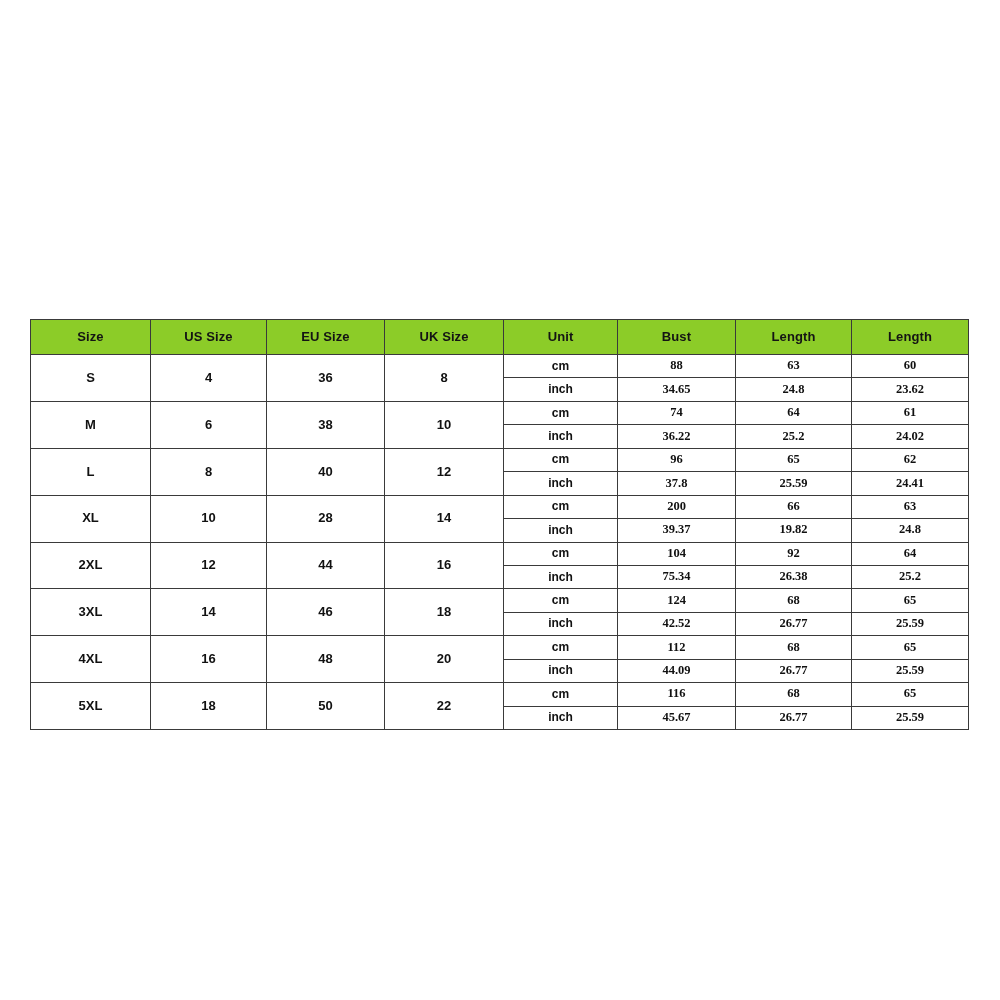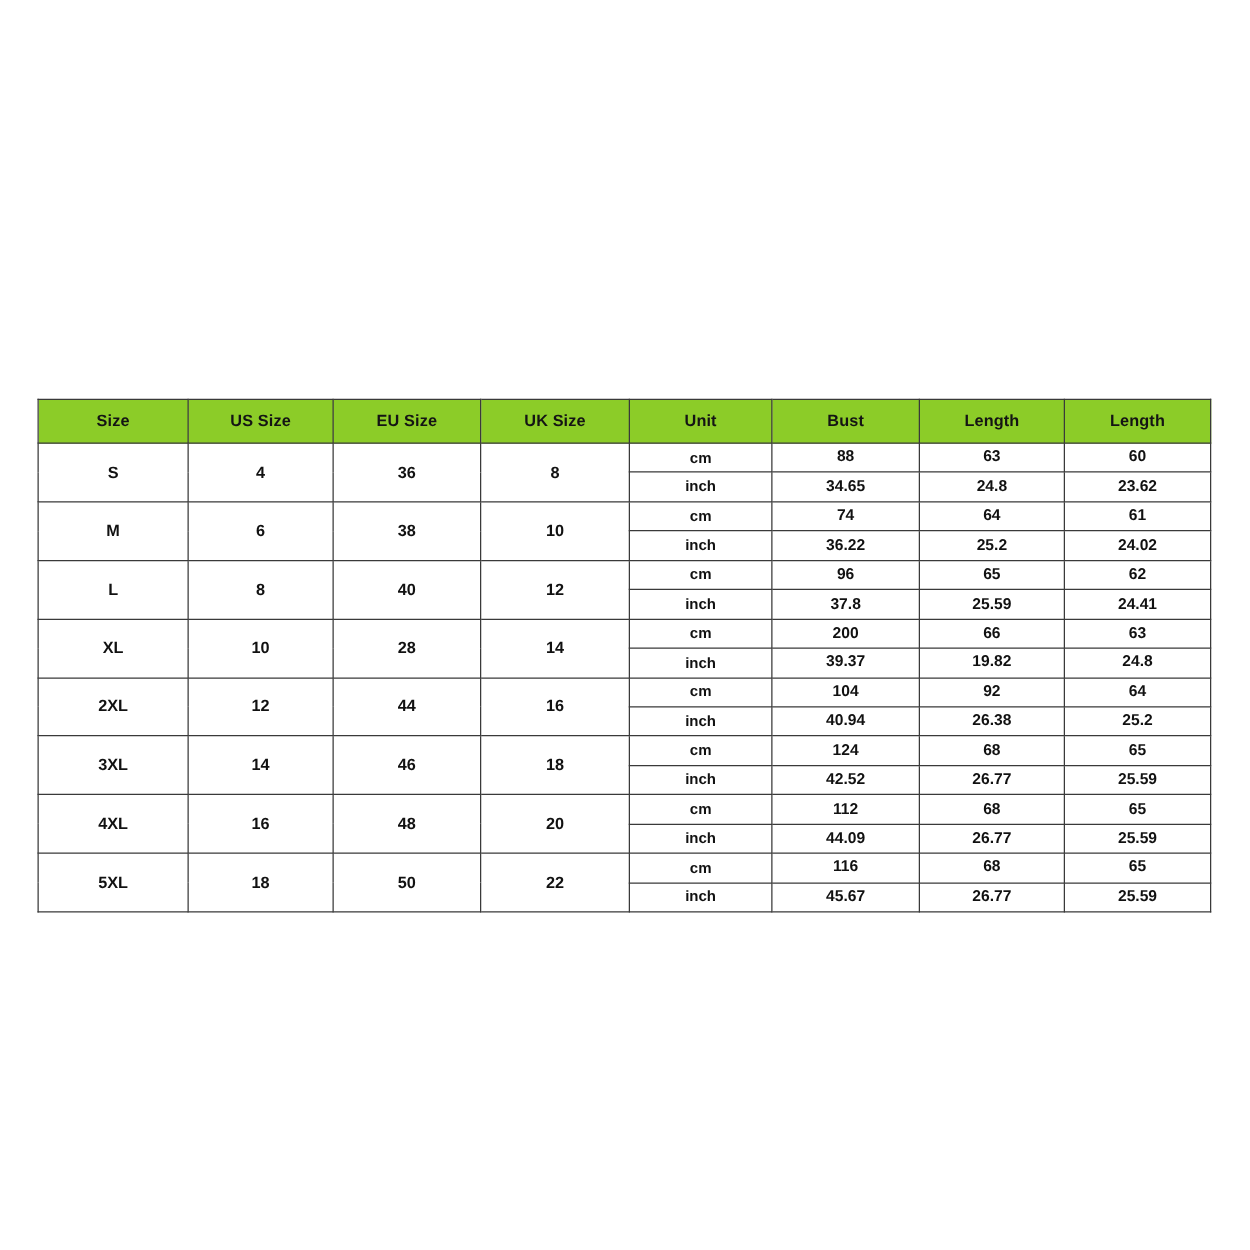--- a/index.html
+++ b/index.html
@@ -64,6 +64,7 @@
 
   td.meas-cell {
     font-size: 12.5px;
+    font-family: Liberation Serif, serif;
   }
 
   

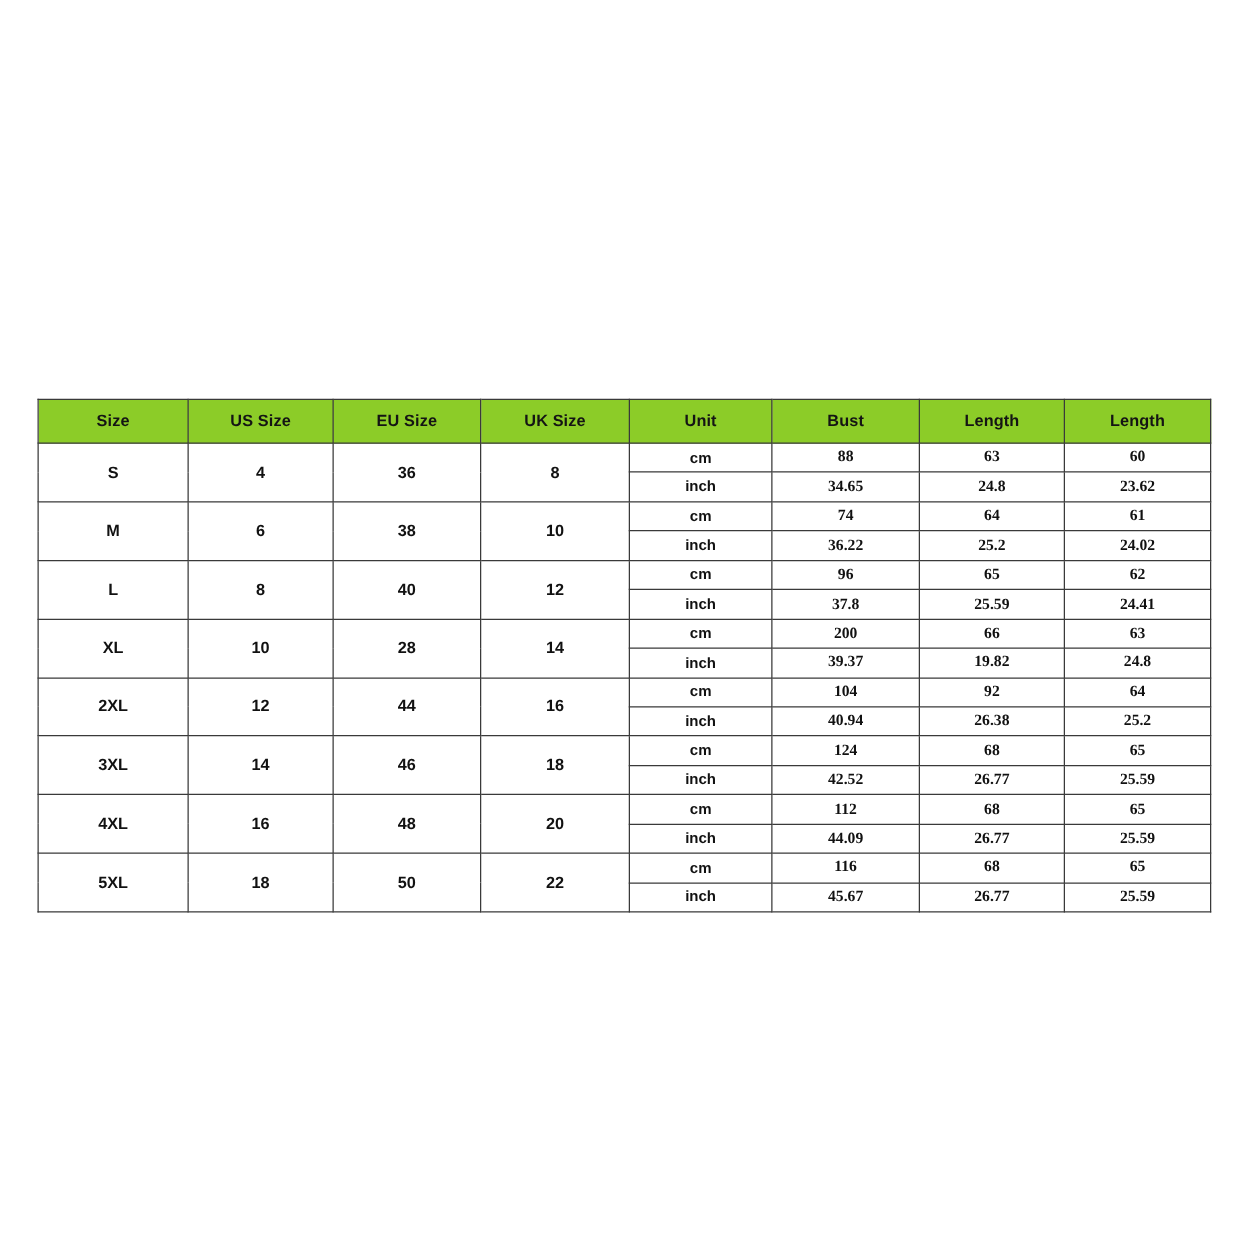--- a/index.html
+++ b/index.html
@@ -183,7 +183,7 @@
         </tr>
         <tr class="sub-row">
           <td class="unit-cell">inch</td>
-          <td class="meas-cell">40.94</td>
+          <td class="meas-cell">75.34</td>
           <td class="meas-cell">26.38</td>
           <td class="meas-cell">25.2</td>
         </tr>

